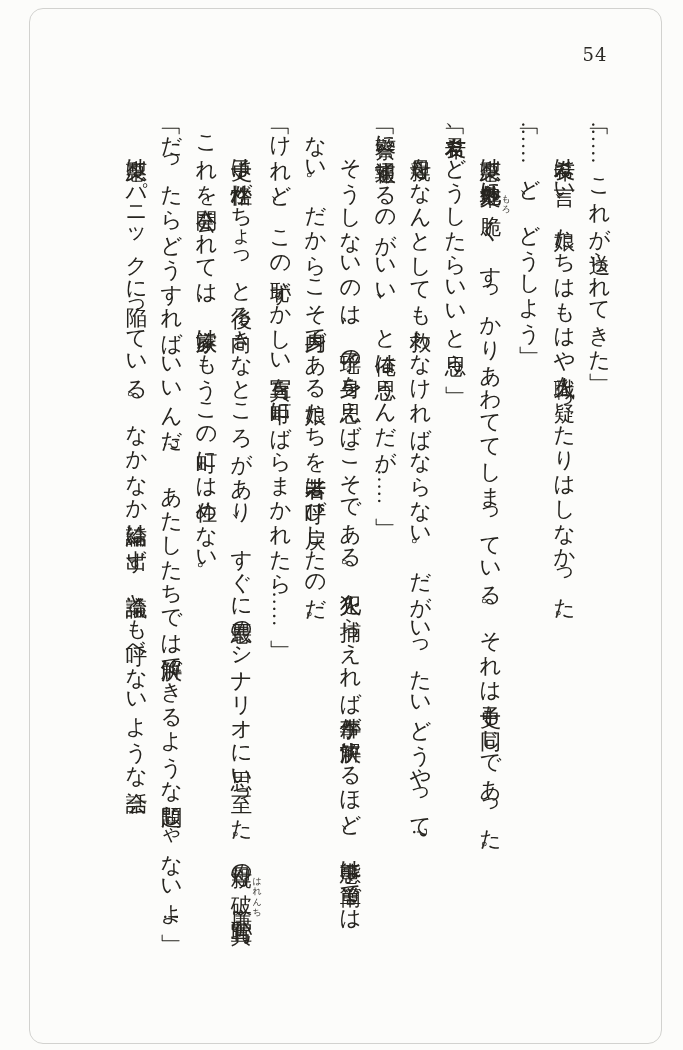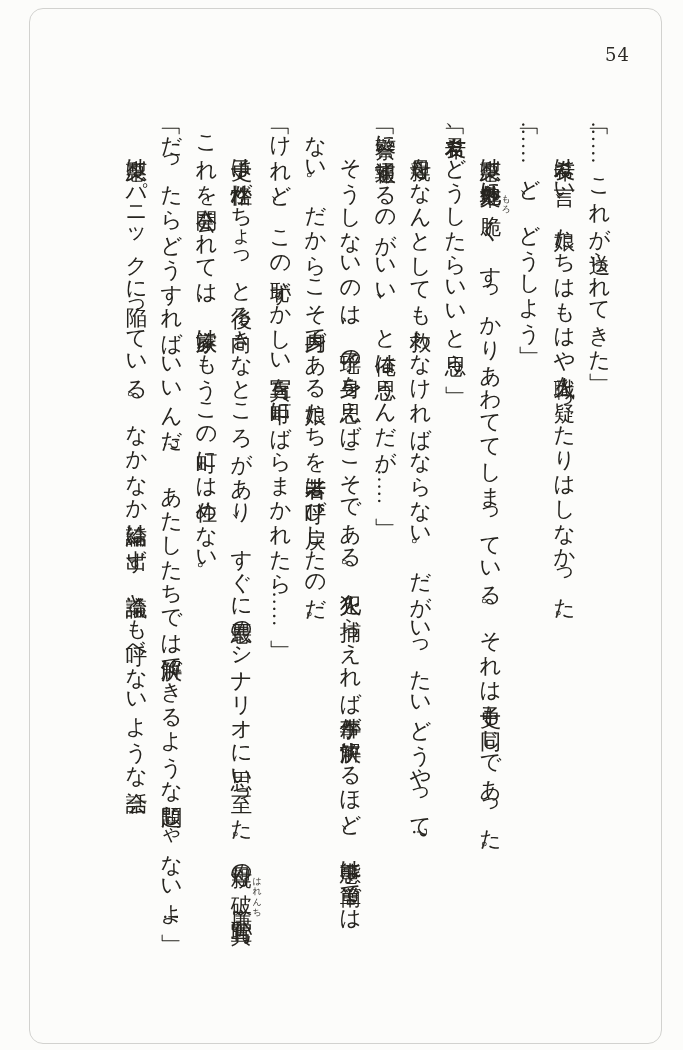--- a/index.html
+++ b/index.html
@@ -33,7 +33,7 @@
     top: 44px;
     left: 560px;
     width: 70px;
-    text-align: right;
+    text-align: center;
     font-family: "DejaVu Serif", "Liberation Serif", serif;
     font-size: 18px;
     color: #2c2a26;

